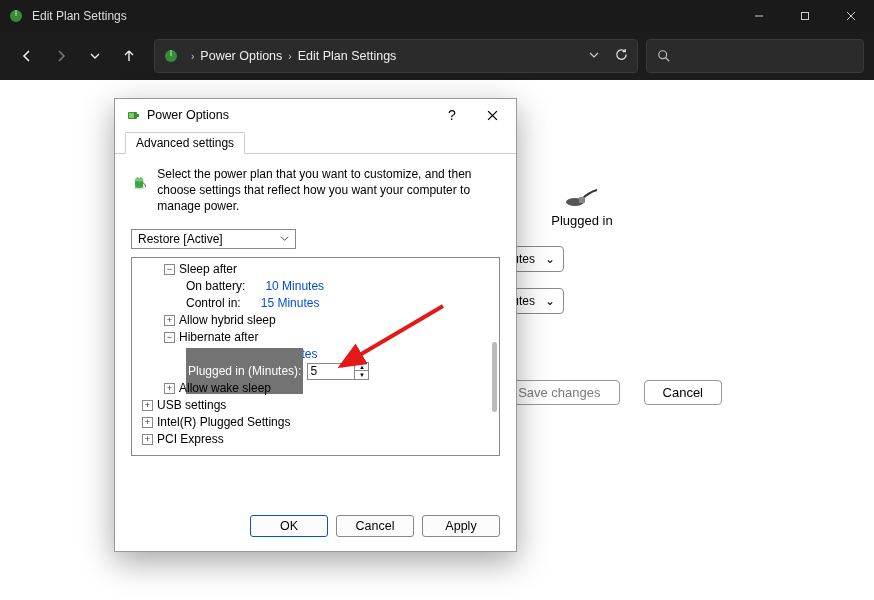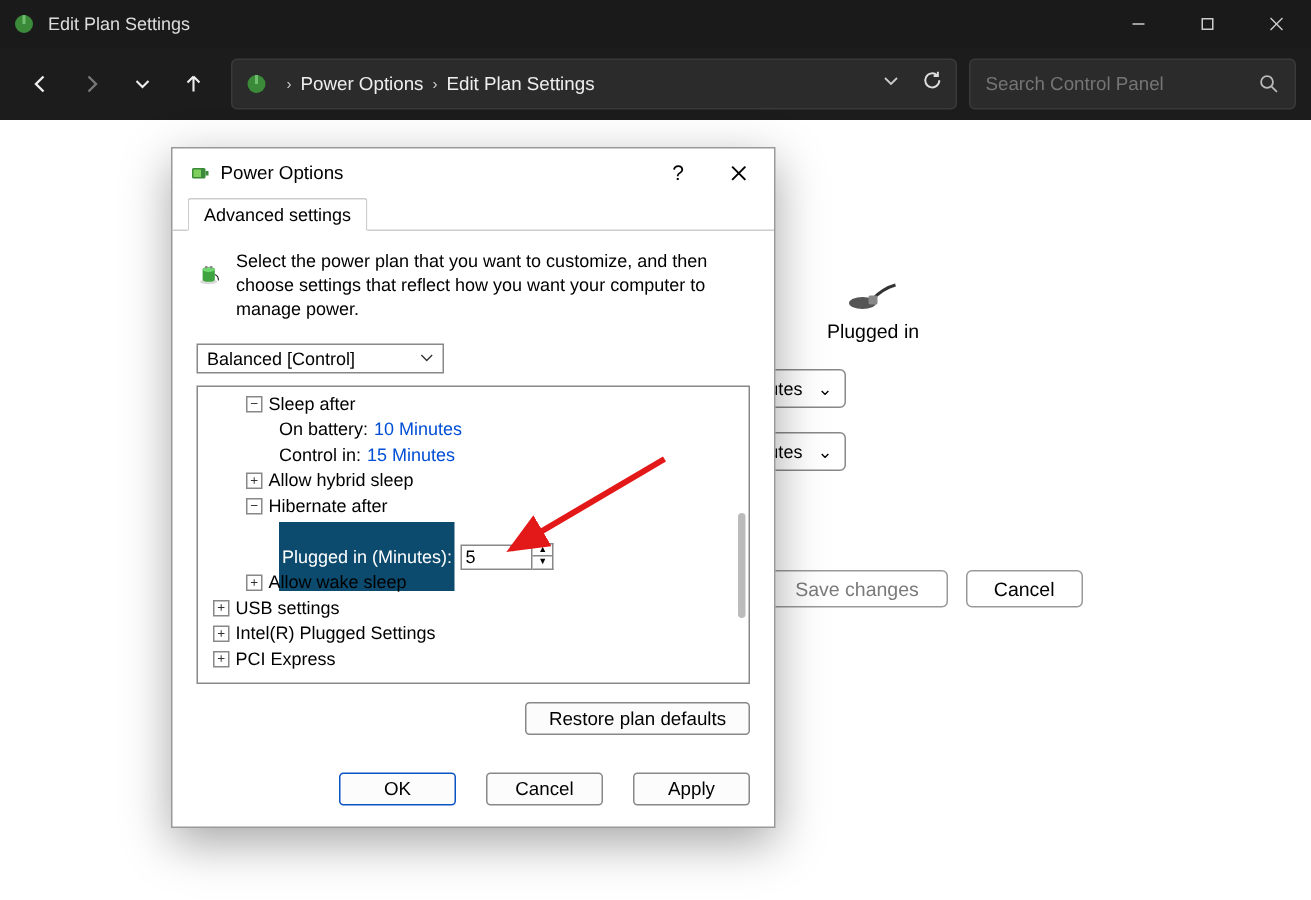--- a/index.html
+++ b/index.html
@@ -151,7 +151,6 @@
     </div>
   </div>
   <div class="searchbar">
-    <input placeholder="Search Control Panel" style="">
     <svg width="14" height="14" viewBox="0 0 16 16">
         <circle cx="6.5" cy="6.5" r="4.5" fill="none" stroke="#bbb" stroke-width="1.4"></circle>
         <line x1="10" y1="10" x2="14" y2="14" stroke="#bbb" stroke-width="1.4"></line>

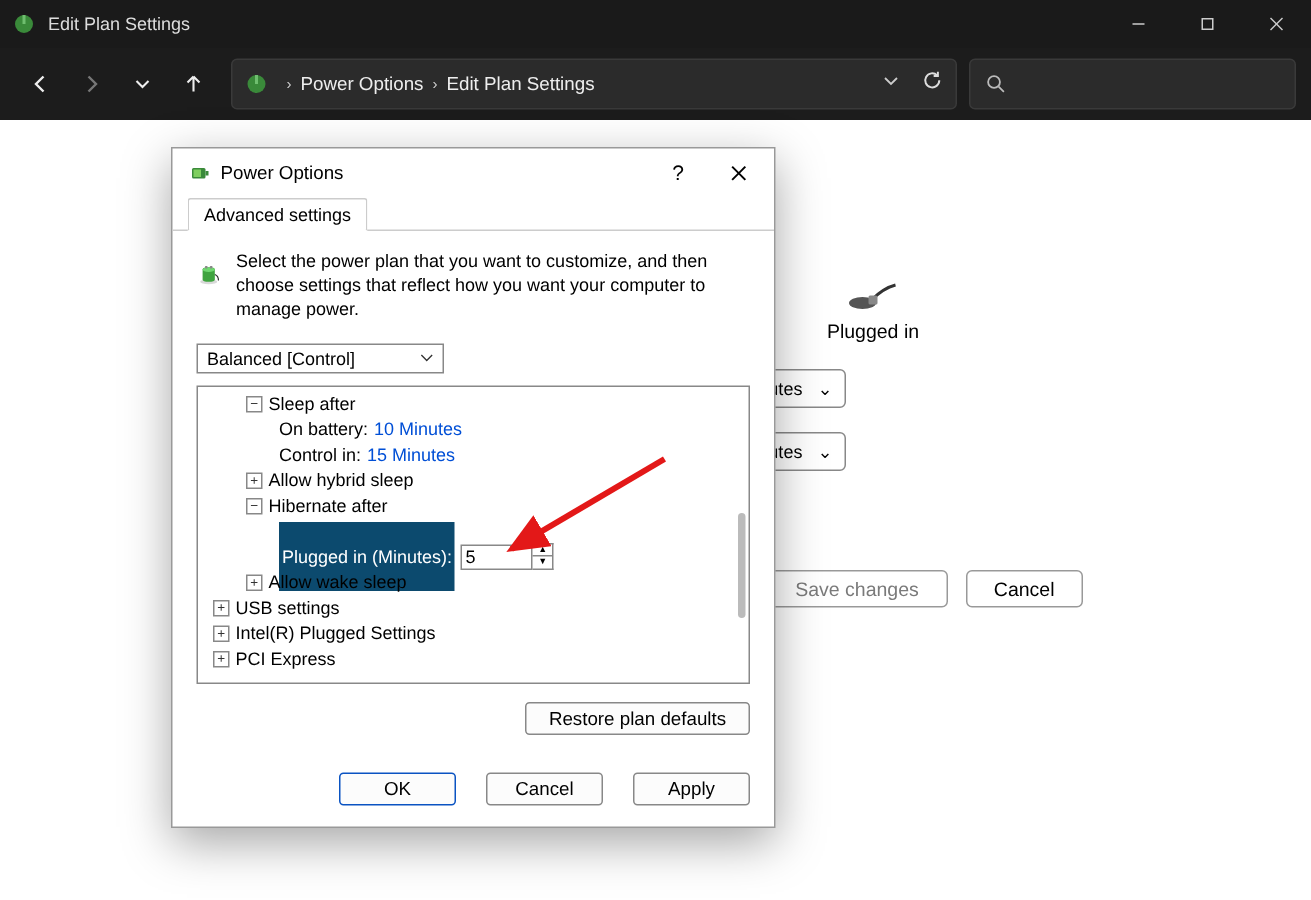--- a/index.html
+++ b/index.html
@@ -224,7 +224,7 @@
         <div class="intro-text">Select the power plan that you want to customize, and then choose settings that reflect how you want your computer to manage power.</div>
       </div>
       <div class="plan-select">
-        <span>Balanced [Control]</span>
+        <span>Restore [Active]</span>
         <span><svg width="9" height="9" viewBox="0 0 10 10">
               <path d="M1 3 L5 7 L9 3" fill="none" stroke="#333" stroke-width="1"></path>
             </svg></span>

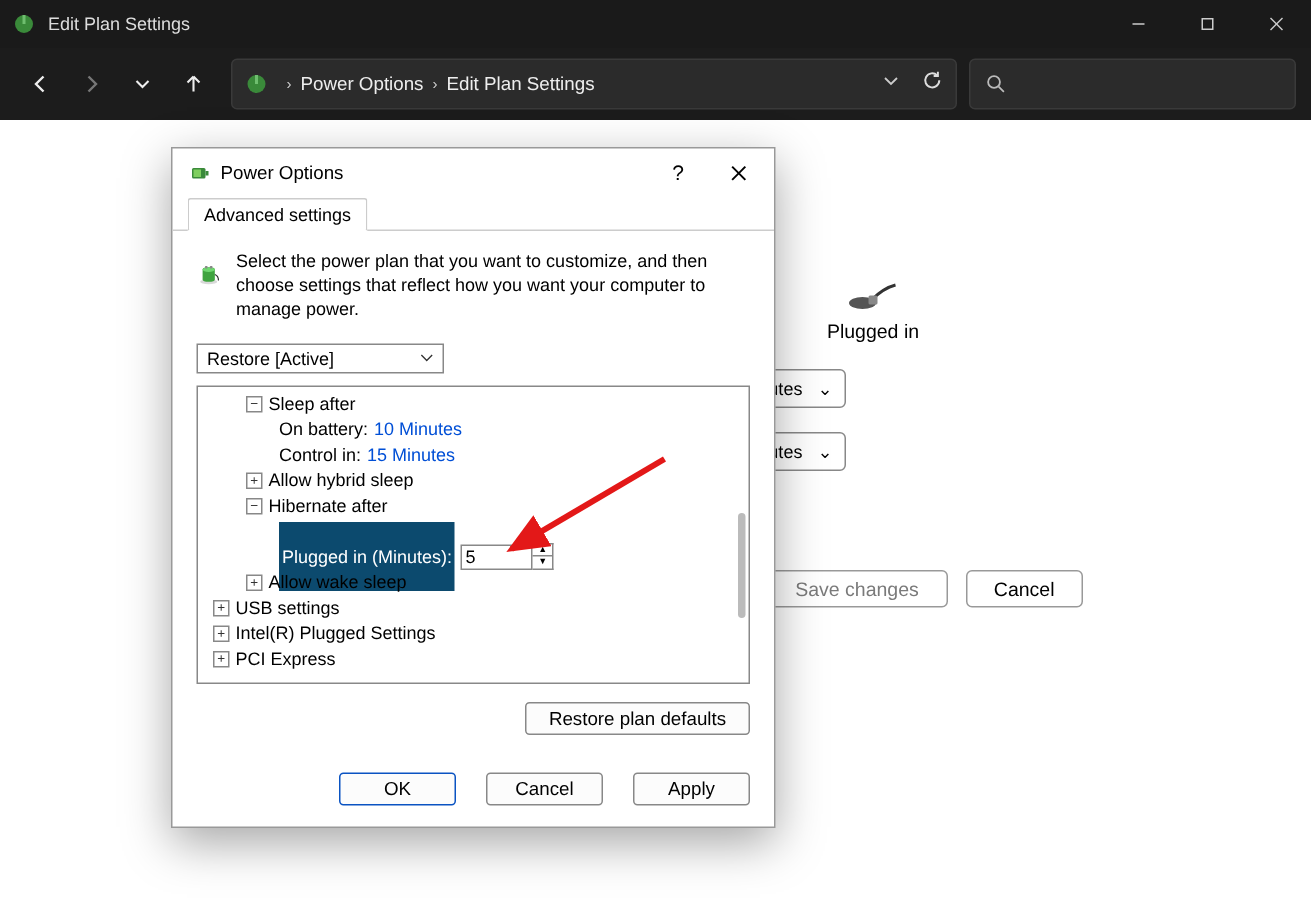--- a/index.html
+++ b/index.html
@@ -62,7 +62,7 @@
   .tl1 { padding-left: 32px; }
   .tl2 { padding-left: 54px; }
   .link { color: #004fd6; }
-  .keycolon { margin-right: 4px; }
+  .keycolon { margin-right: 20px; }
   .sel-label { background: #0c4a6e; color: #fff; padding: 16px 2px; }
   .numspin { display: inline-flex; align-items: center; margin-left: 4px; }
   .numspin input { width: 48px; height: 17px; border: 1px solid #888; font-size: 12px; padding: 0 2px; }

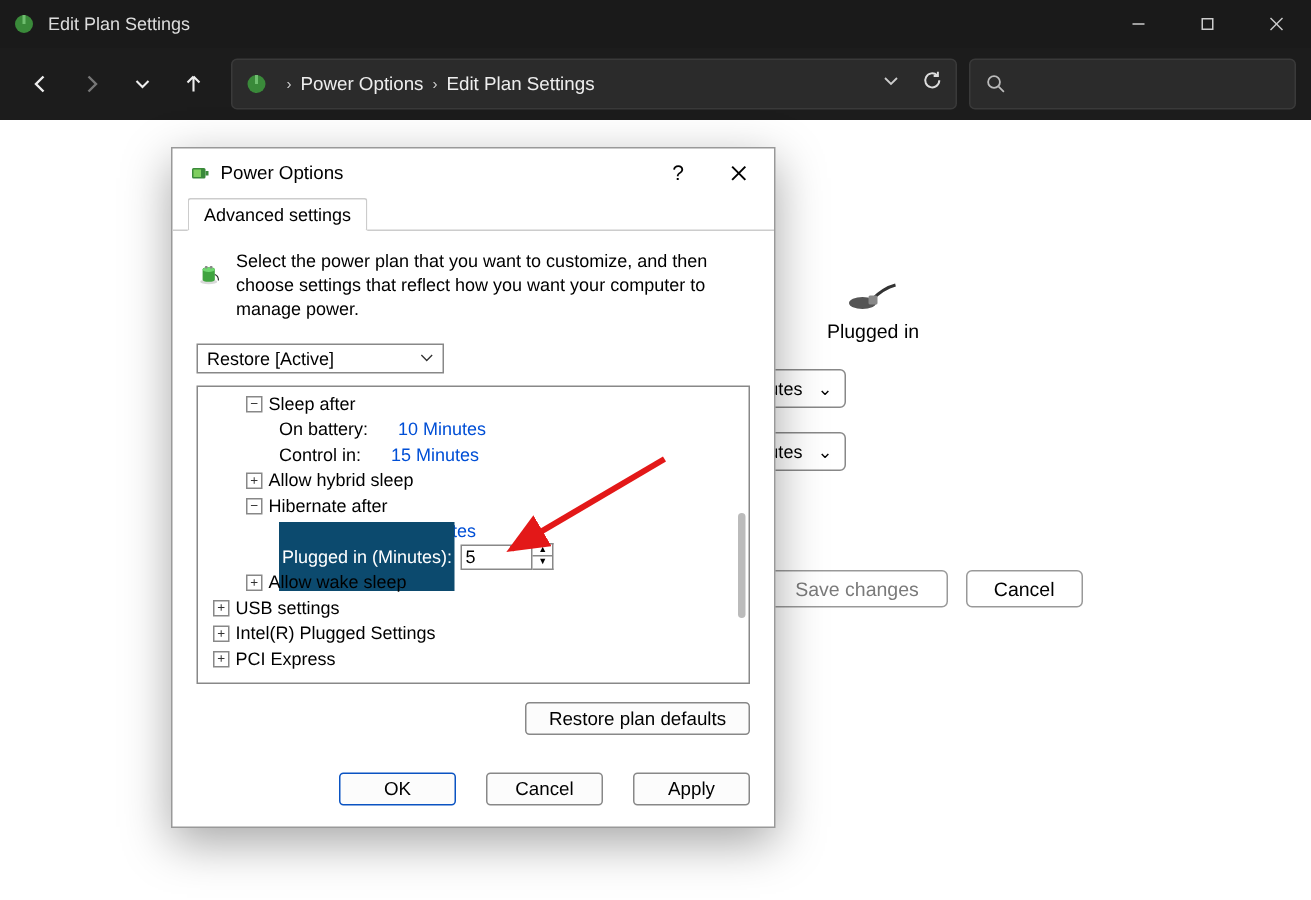--- a/index.html
+++ b/index.html
@@ -63,7 +63,7 @@
   .tl2 { padding-left: 54px; }
   .link { color: #004fd6; }
   .keycolon { margin-right: 20px; }
-  .sel-label { background: #0c4a6e; color: #fff; padding: 16px 2px; }
+  .sel-label { background: #737373; color: #fff; padding: 16px 2px; }
   .numspin { display: inline-flex; align-items: center; margin-left: 4px; }
   .numspin input { width: 48px; height: 17px; border: 1px solid #888; font-size: 12px; padding: 0 2px; }
   .spin-btns { display: flex; flex-direction: column; border: 1px solid #888; border-left: none; }

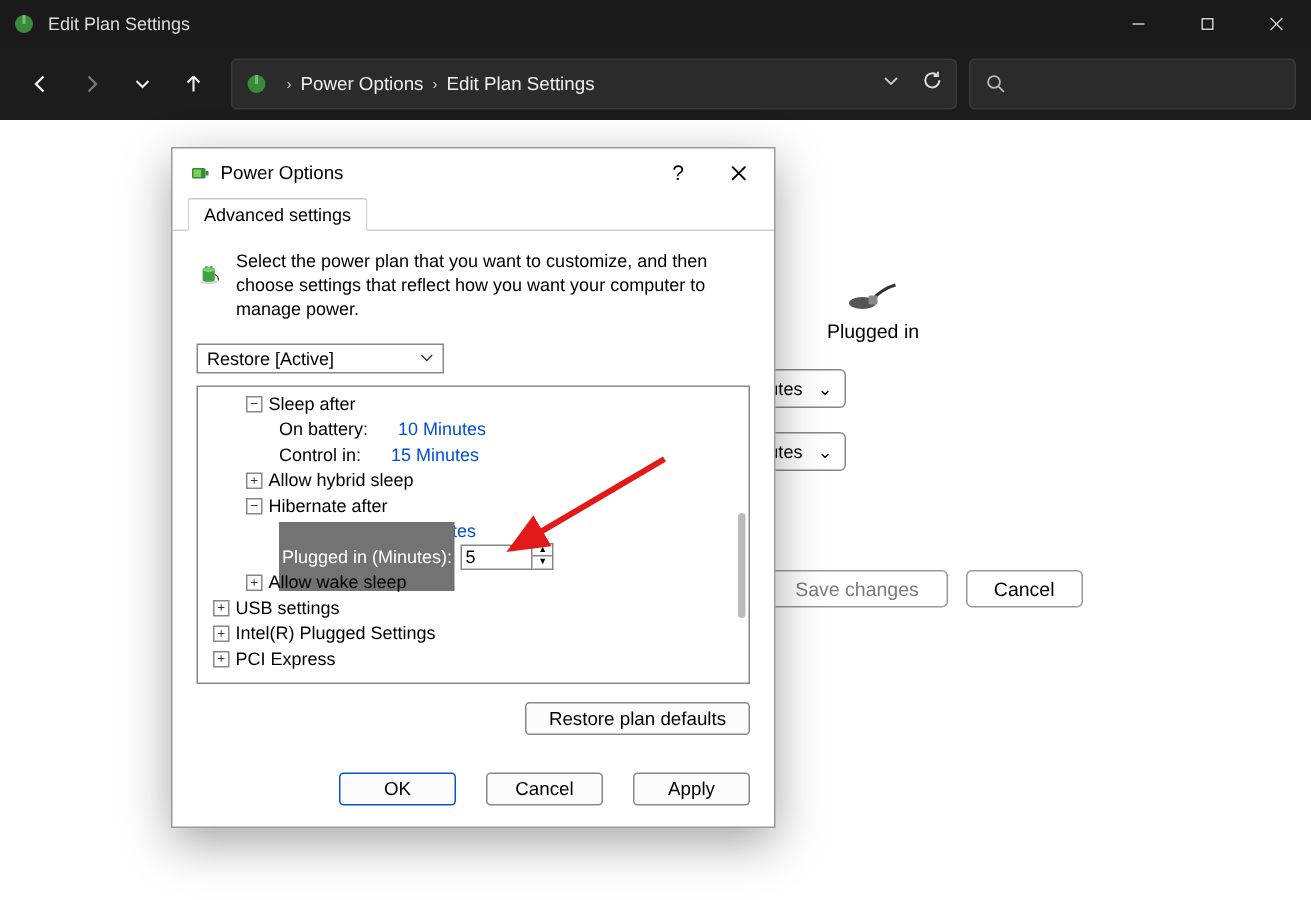--- a/index.html
+++ b/index.html
@@ -33,7 +33,7 @@
   .bg-icon-col { display: flex; flex-direction: column; align-items: center; gap: 4px; text-align: right; }
   .bg-selectrow { display: flex; align-items: center; margin-top: 18px; gap: 20px; justify-content: flex-end; padding-right: 230px; }
   .bg-select { width: 130px; height: 26px; border: 1px solid #888; border-radius: 4px; display: flex; align-items: center; justify-content: flex-end; padding: 0 8px; font-size: 12px; }
-  .bg-buttons { position: absolute; right: 152px; top: 300px; display: flex; gap: 12px; }
+  .bg-buttons { position: absolute; right: 152px; top: 300px; display: flex; gap: 24px; }
   .bg-button { padding: 4px 18px; border: 1px solid #999; border-radius: 4px; font-size: 13px; background: #fff; color: #7a7a7a; }
   .bg-button.cancel { color: #000; }
 

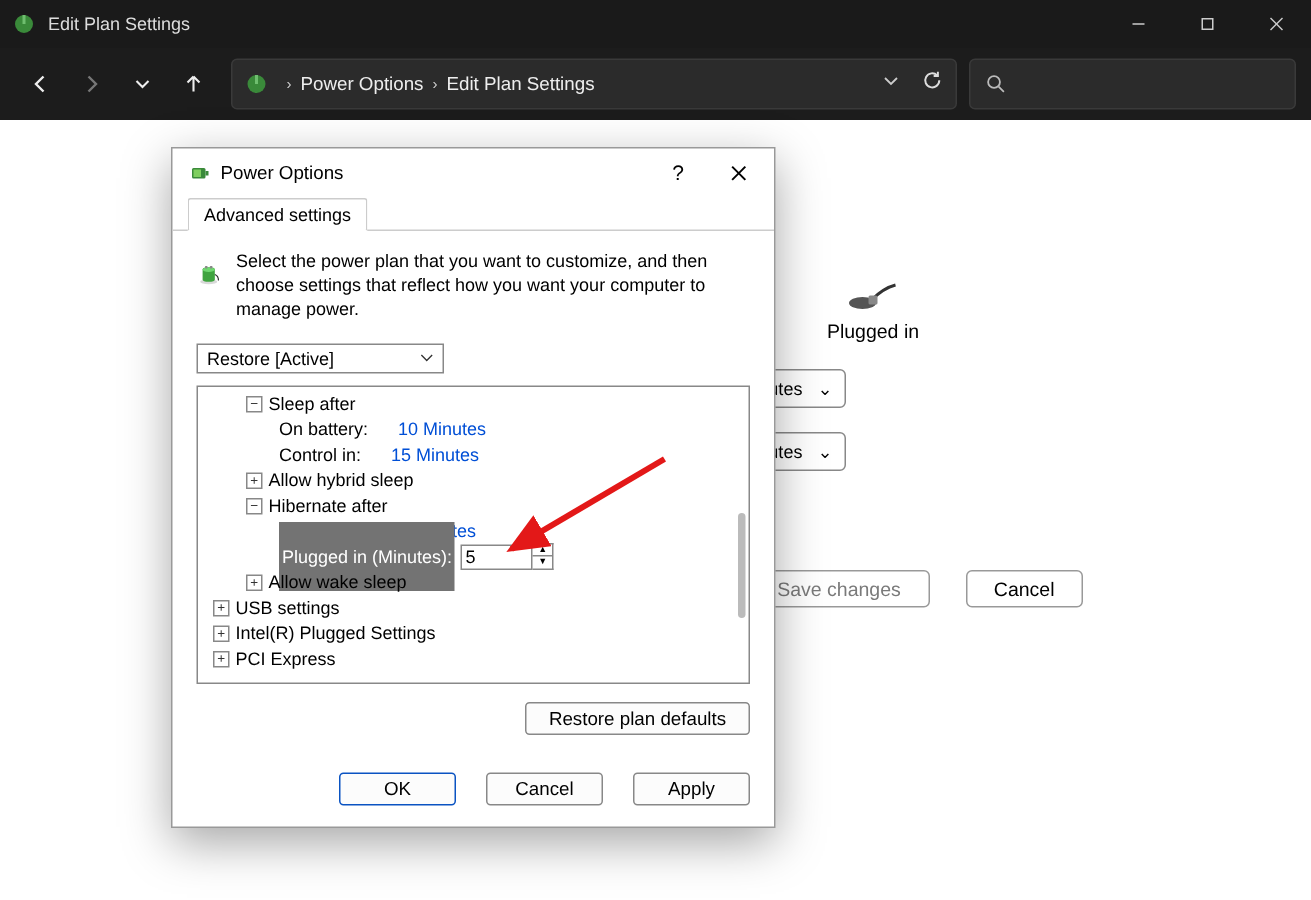--- a/index.html
+++ b/index.html
@@ -284,9 +284,6 @@
         <div class="scroll-thumb"></div>
       </div>
 
-      <div class="restore-row">
-        <div class="btn" style="min-width:150px;">Restore plan defaults</div>
-      </div>
     </div>
     <div class="dlg-buttons">
       <div class="btn primary">OK</div>

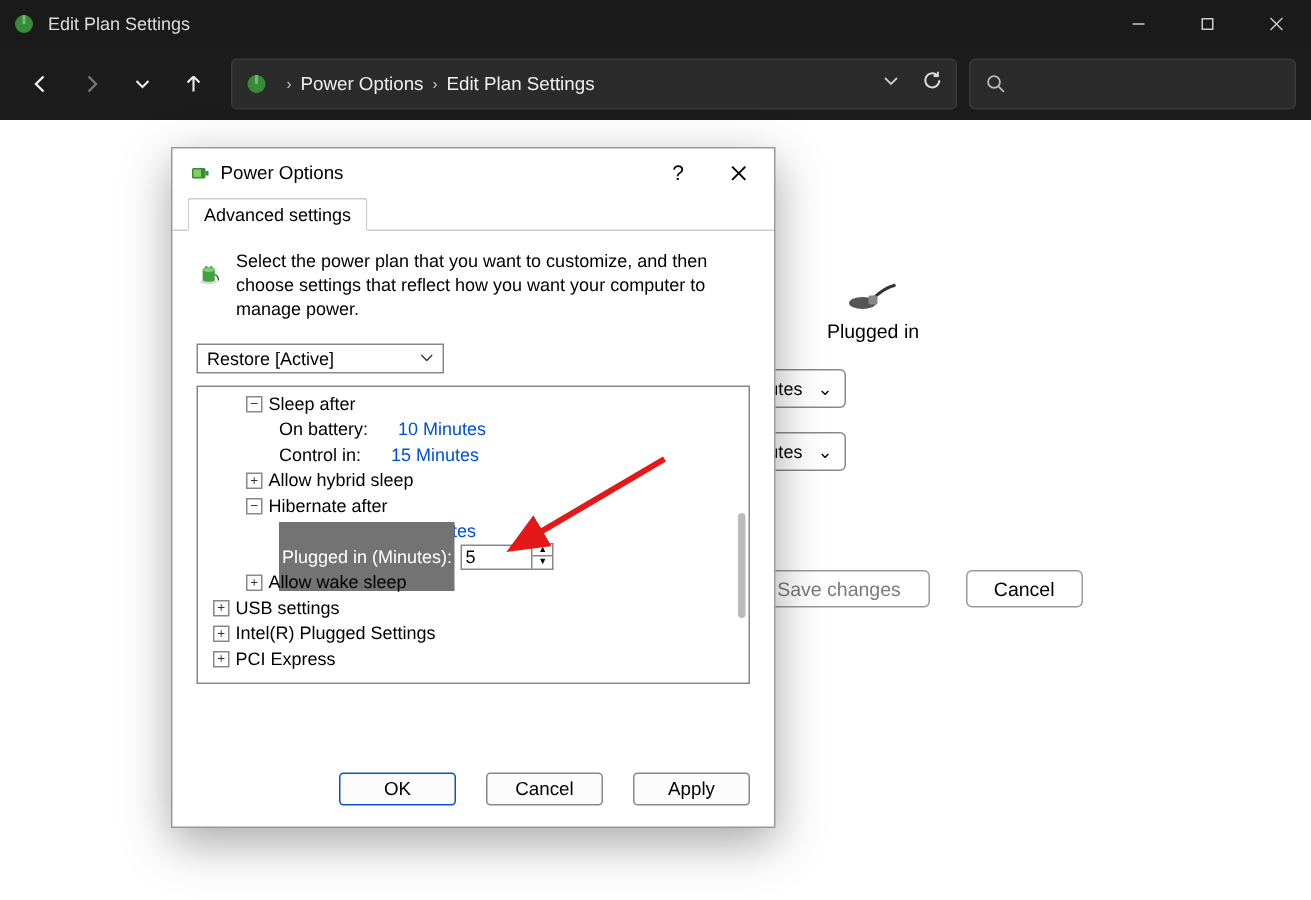--- a/index.html
+++ b/index.html
@@ -71,7 +71,7 @@
   .spin-btns div:first-child { border-bottom: 1px solid #888; }
 
   .restore-row { display: flex; justify-content: flex-end; margin-top: 12px; }
-  .dlg-buttons { position: absolute; bottom: 14px; right: 16px; display: flex; gap: 20px; }
+  .dlg-buttons { position: absolute; bottom: 14px; right: 16px; display: flex; gap: 8px; }
   .btn { min-width: 78px; padding: 3px 12px; border: 1px solid #888; border-radius: 3px; background: #fcfcfc; font-size: 12.5px; text-align: center; }
   .btn.primary { border: 1.5px solid #0a53c2; }
 

